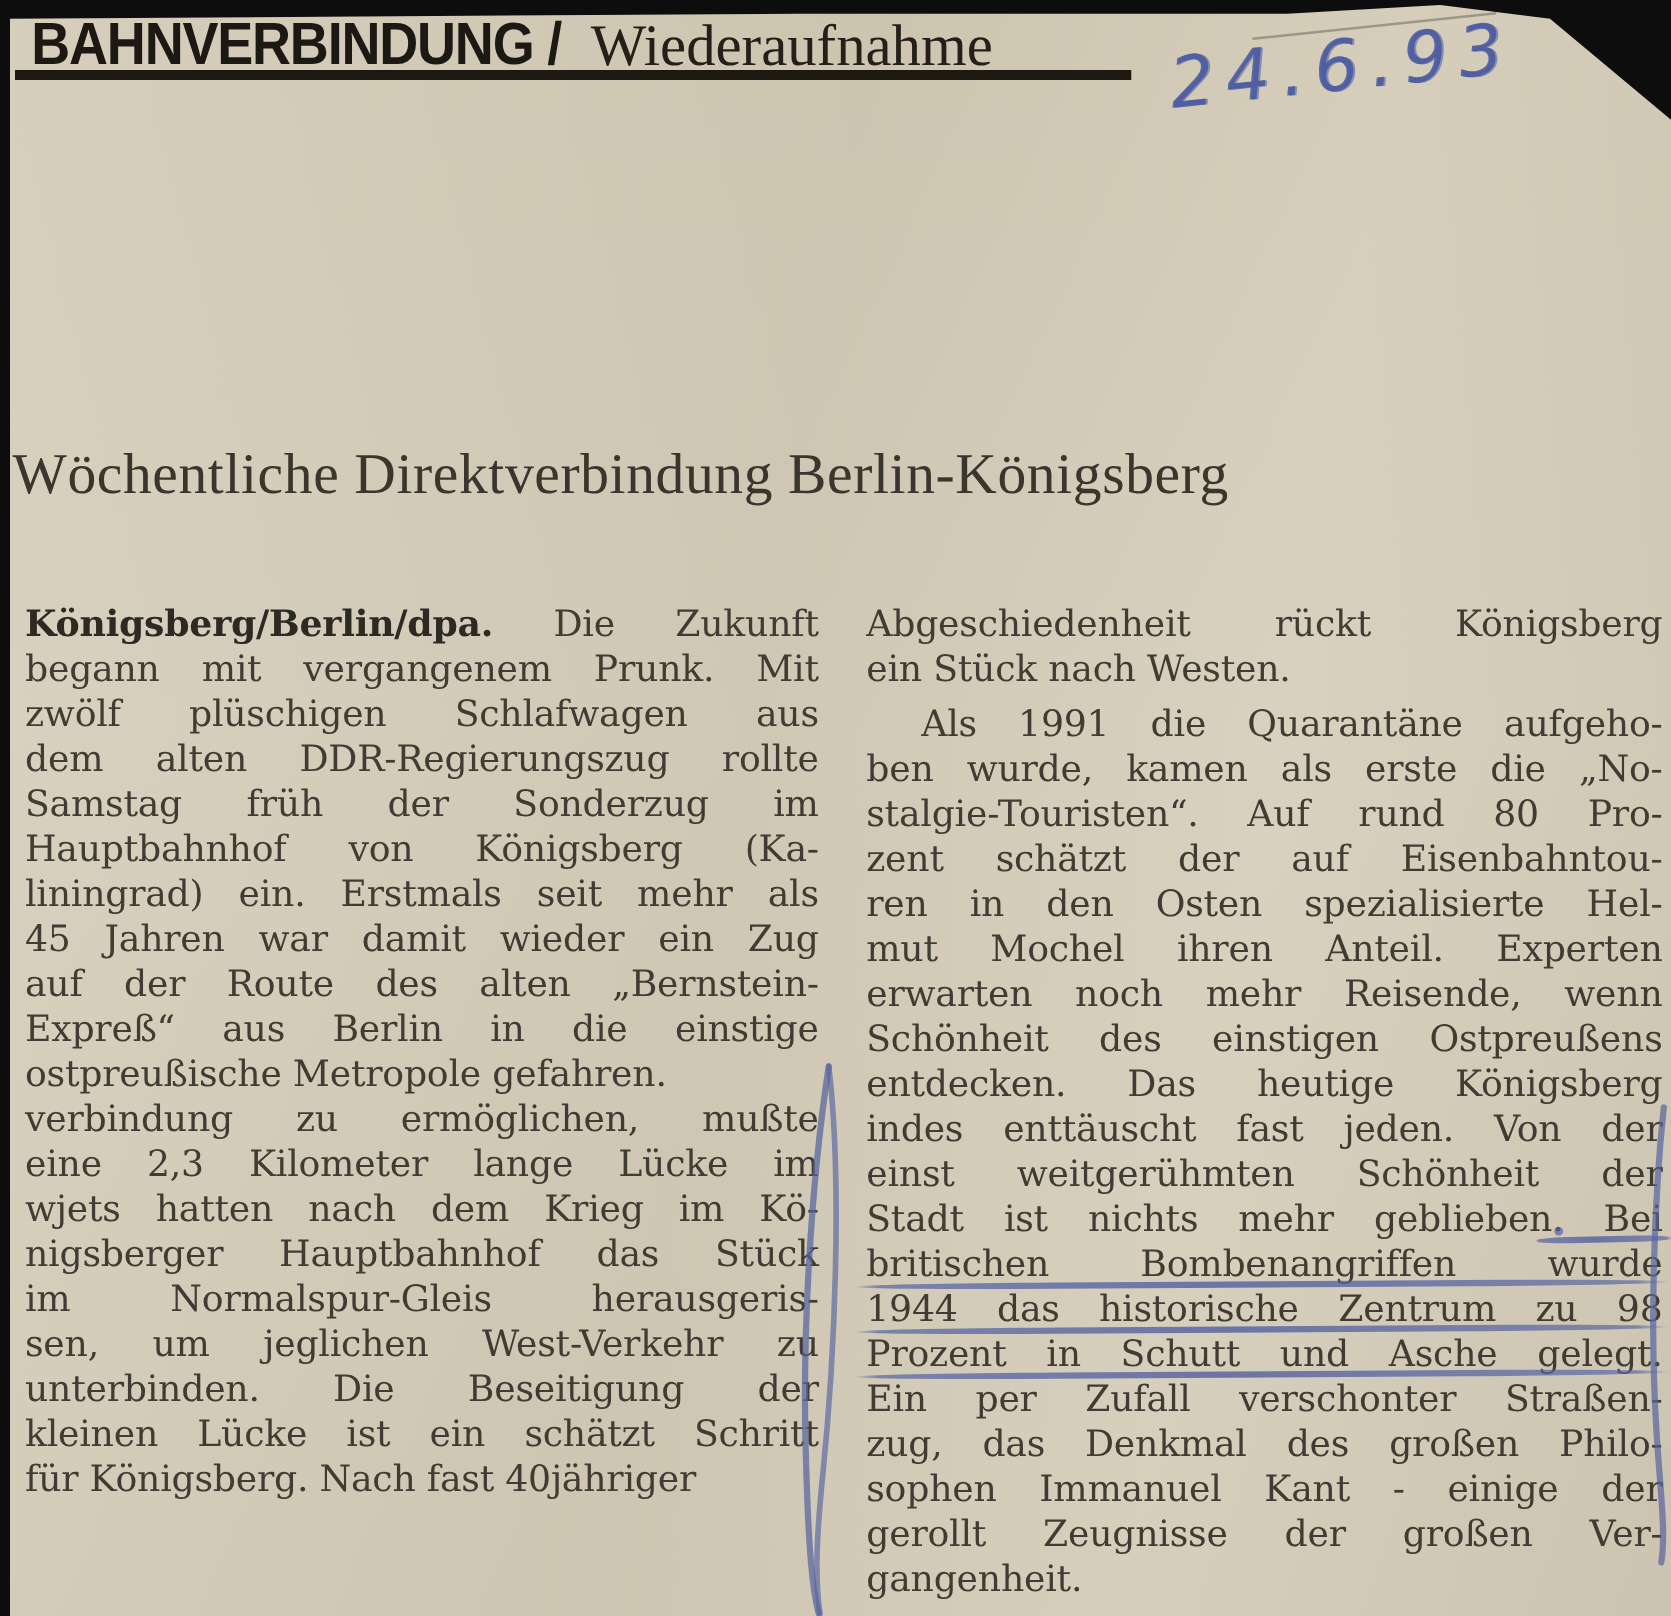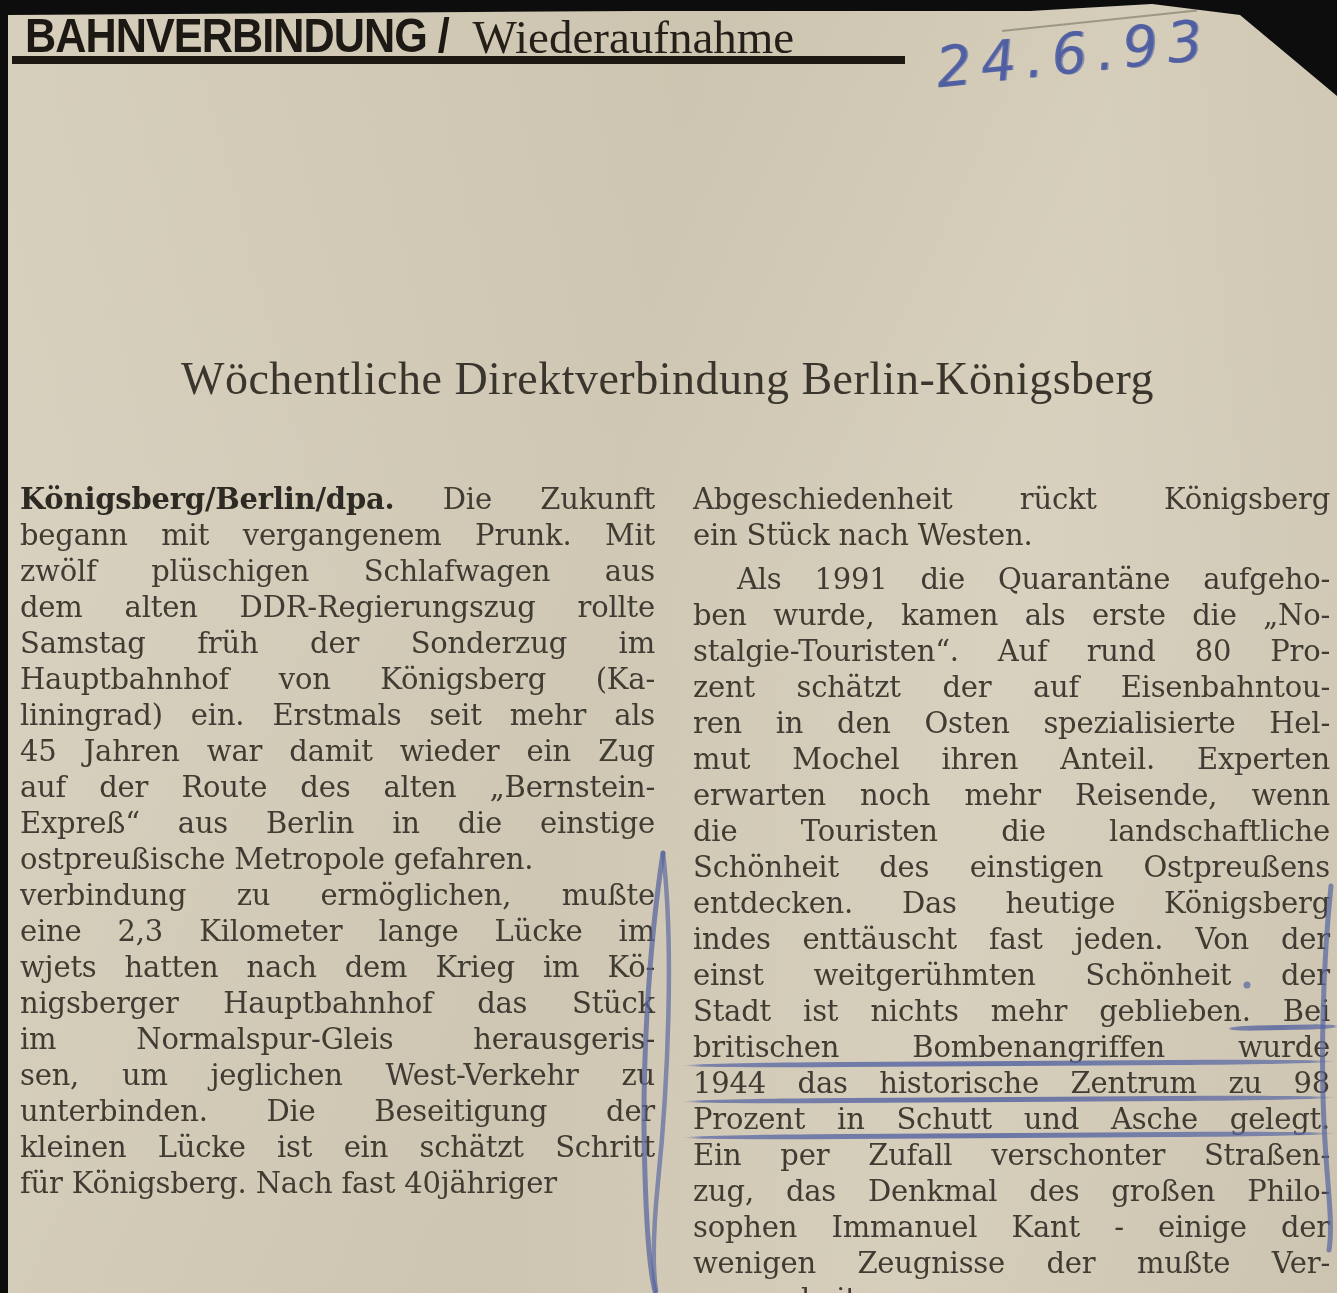--- a/index.html
+++ b/index.html
@@ -53,7 +53,7 @@
     font-size:108px;line-height:118px;letter-spacing:-2px;
   }
   .subheadline{
-    position:absolute;left:10px;top:352px;width:1315px;text-align:center;
+    position:absolute;left:10px;top:352px;width:1315px;
     font-family:"Liberation Serif", serif;font-size:46px;color:#3a352d;
     letter-spacing:.5px;
   }

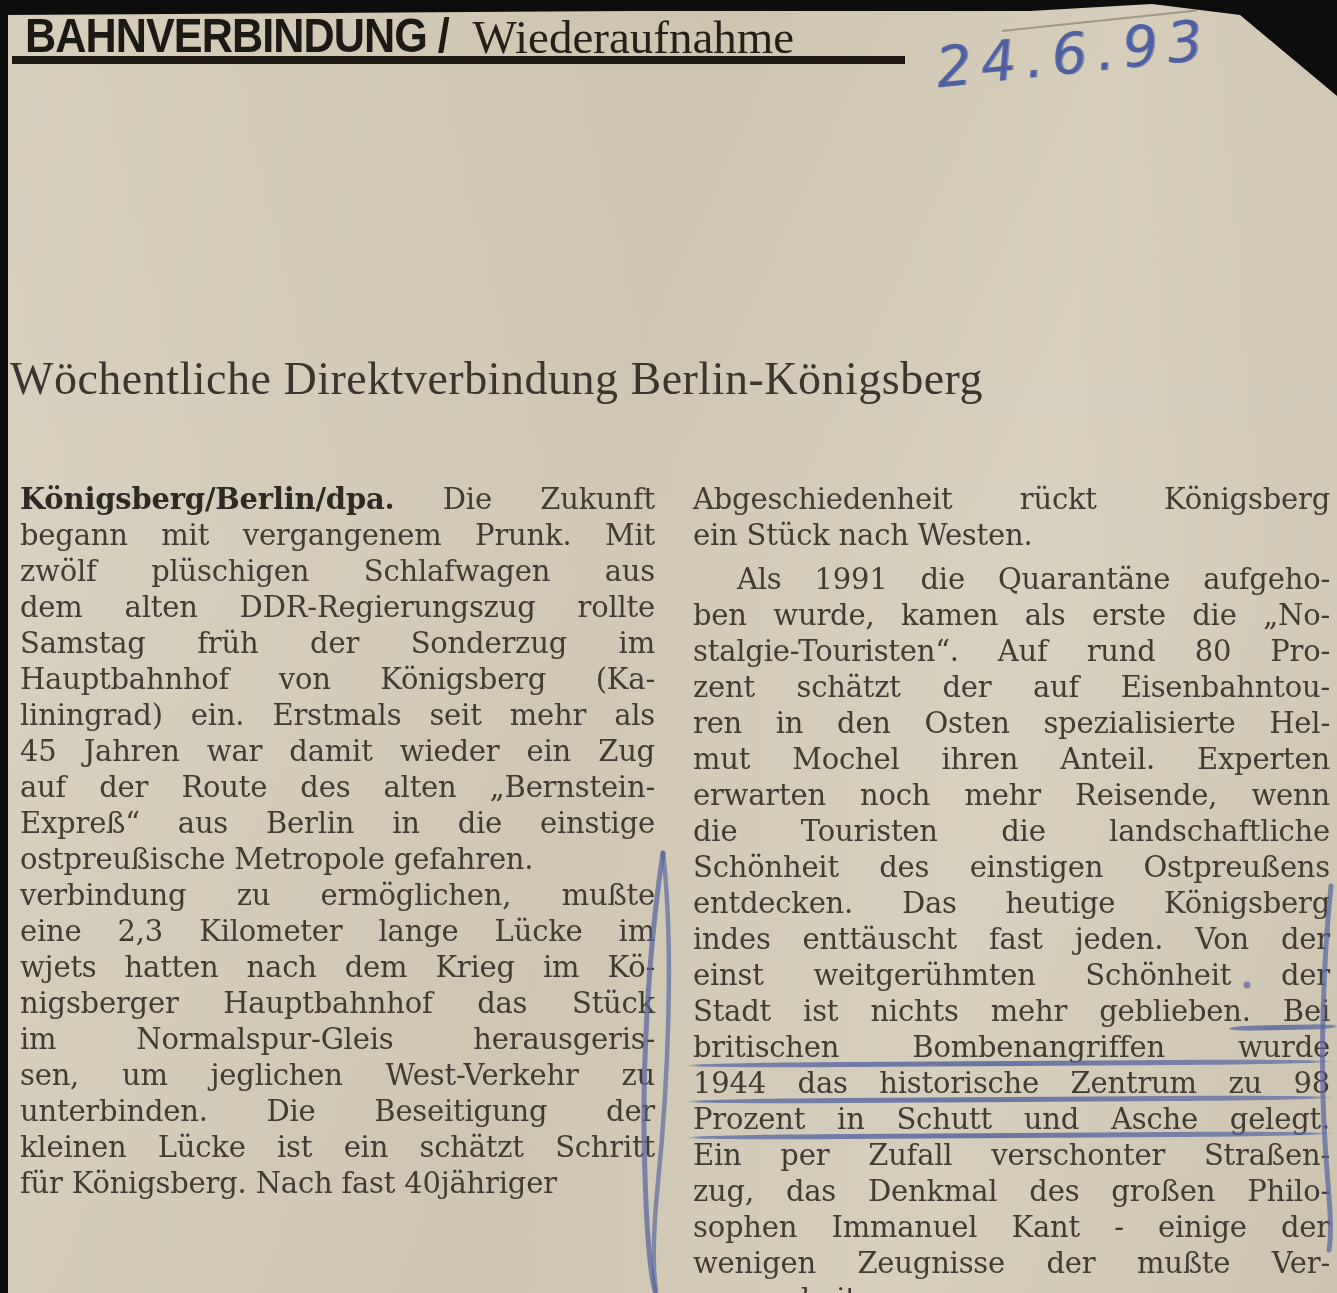--- a/index.html
+++ b/index.html
@@ -138,7 +138,6 @@
             <div class="line jl">ren in den Osten spezialisierte Hel-</div>
             <div class="line jl">mut Mochel ihren Anteil. Experten</div>
             <div class="line jl">erwarten noch mehr Reisende, wenn</div>
-            <div class="line jl">die Touristen die landschaftliche</div>
             <div class="line jl">Schönheit des einstigen Ostpreußens</div>
             <div class="line jl">entdecken. Das heutige Königsberg</div>
             <div class="line jl">indes enttäuscht fast jeden. Von der</div>

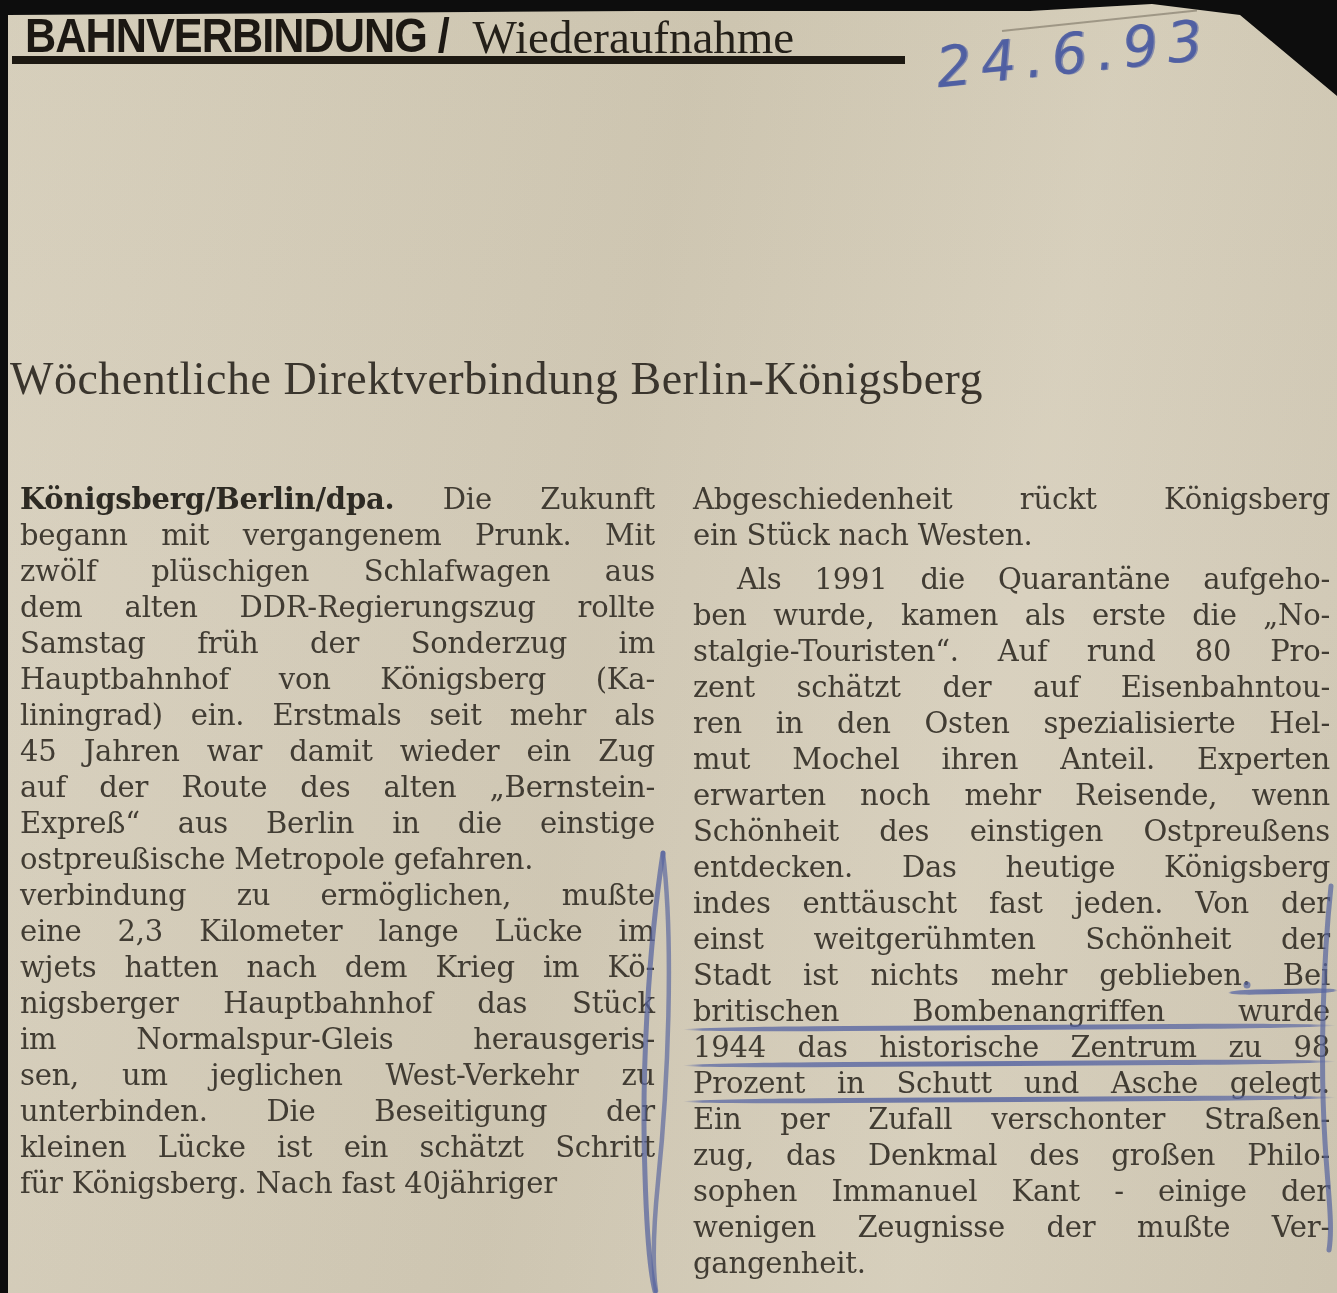--- a/index.html
+++ b/index.html
@@ -149,7 +149,7 @@
             <div class="line jl">Ein per Zufall verschonter Straßen-</div>
             <div class="line jl">zug, das Denkmal des großen Philo-</div>
             <div class="line jl">sophen Immanuel Kant - einige der</div>
-            <div class="line jl">wenigen Zeugnisse der mußte Ver-</div>
+            <div class="line jl">gerollt Zeugnisse der großen Ver-</div>
             <div class="line">gangenheit.</div>
           </div>
       </div>

